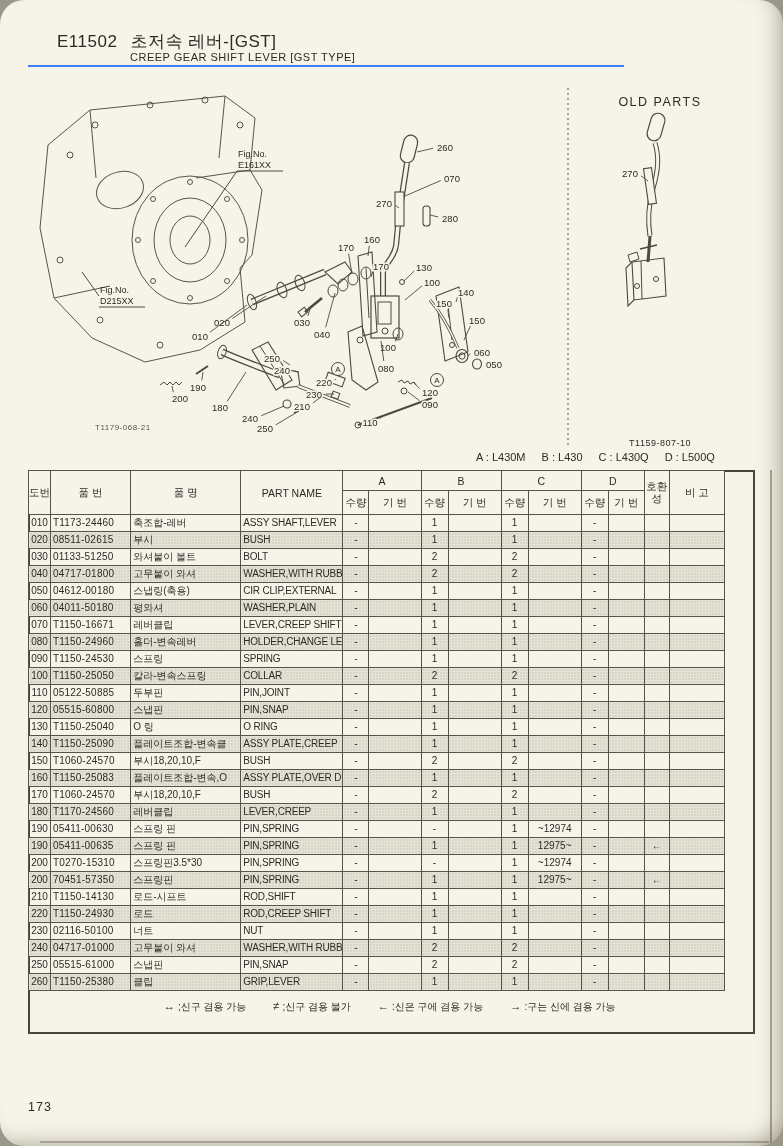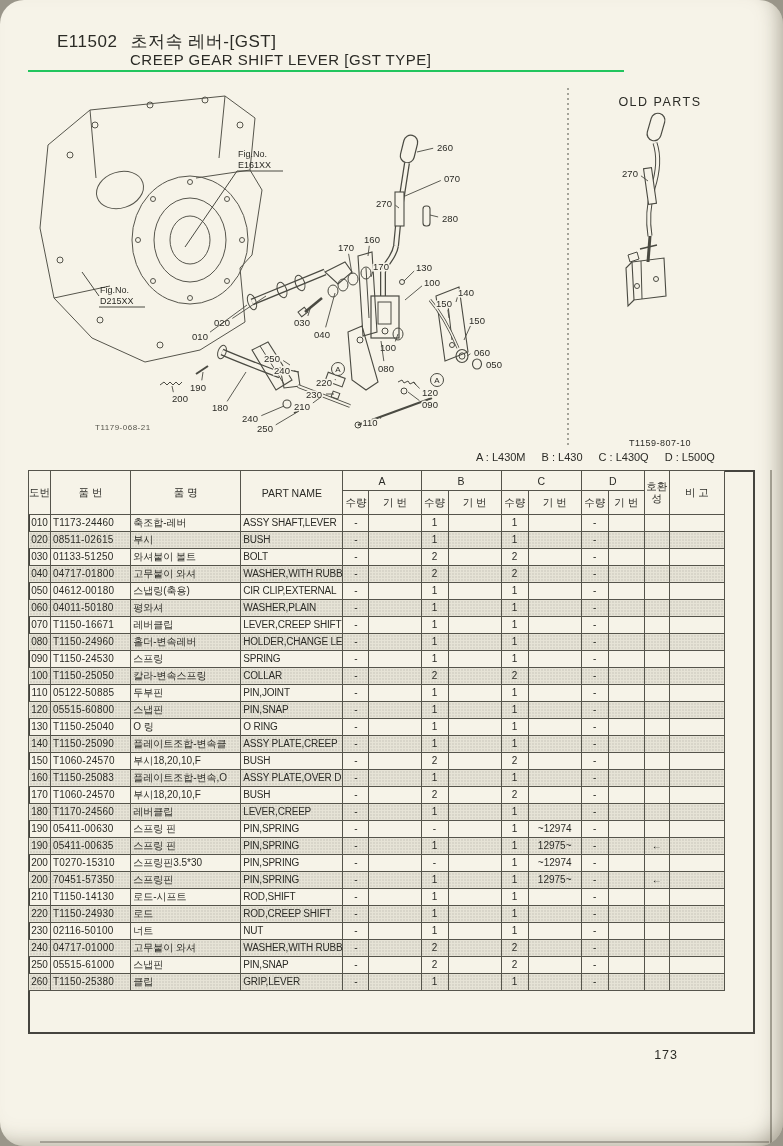--- a/index.html
+++ b/index.html
@@ -11,8 +11,8 @@
 
   .title-code-line{position:absolute;left:57px;top:30px;font-size:17px;letter-spacing:.5px;white-space:nowrap;}
   .title-code-line .code{margin-right:8px;}
-  .title-underline{position:absolute;left:28px;top:51px;width:494px;border-bottom:2px solid #22c55e;
-                   padding:0 0 2px 102px;font-size:15px;letter-spacing:.5px;white-space:nowrap;}
+  .title-underline{position:absolute;left:28px;top:51px;width:494px;border-bottom:2px solid #3b82f6;
+                   padding:0 0 2px 102px;font-size:11px;letter-spacing:.5px;white-space:nowrap;}
 
   .diagram-wrap{position:absolute;left:28px;top:83px;width:727px;height:372px;}
   svg text{font-family:"Liberation Sans",sans-serif;fill:#2b2b26;}

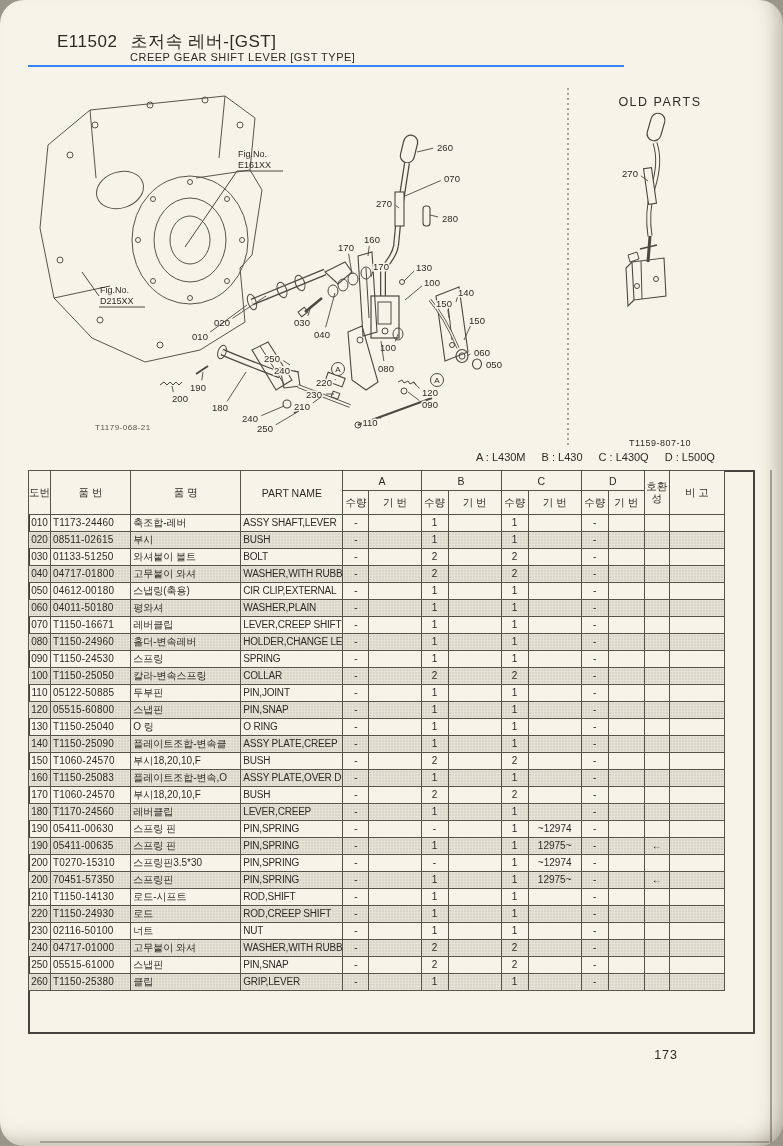--- a/index.html
+++ b/index.html
@@ -780,6 +780,12 @@
       </tbody>
   </table>
 
+  <div class="legend">
+    <span class="leg"><span class="sym">↔</span><span>;신구 겸용 가능</span></span>
+    <span class="leg"><span class="sym">≠</span><span>;신구 겸용 불가</span></span>
+    <span class="leg"><span class="sym">←</span><span>:신은 구에 겸용 가능</span></span>
+    <span class="leg"><span class="sym">→</span><span>:구는 신에 겸용 가능</span></span>
+  </div>
 
   <div class="page-number">173</div>
 

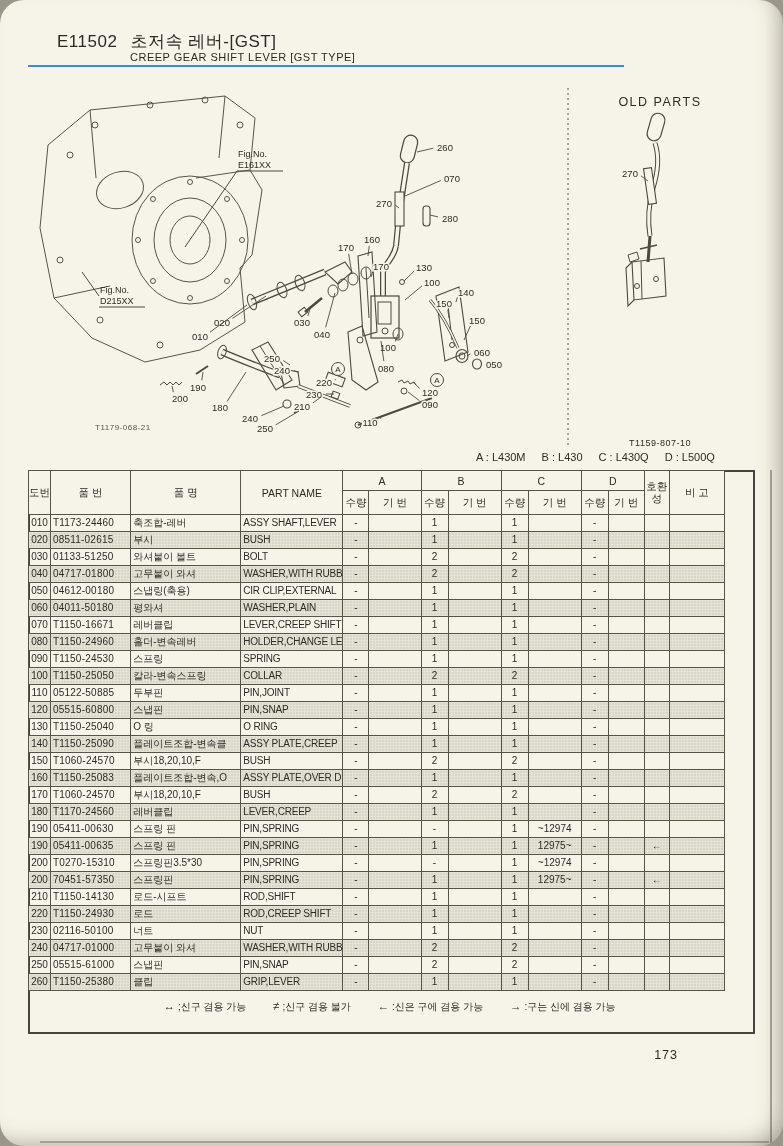--- a/index.html
+++ b/index.html
@@ -49,7 +49,7 @@
   .legend .leg{margin:0 12px;}
   .legend .sym{font-size:11.5px;margin-right:3px;}
 
-  .page-number{position:absolute;left:28px;top:1048px;width:650px;text-align:right;font-size:12.5px;letter-spacing:1px;}
+  .page-number{position:absolute;left:28px;top:1100px;width:650px;text-align:left;font-size:12.5px;letter-spacing:1px;}
 </style>
 </head>
 <body>

